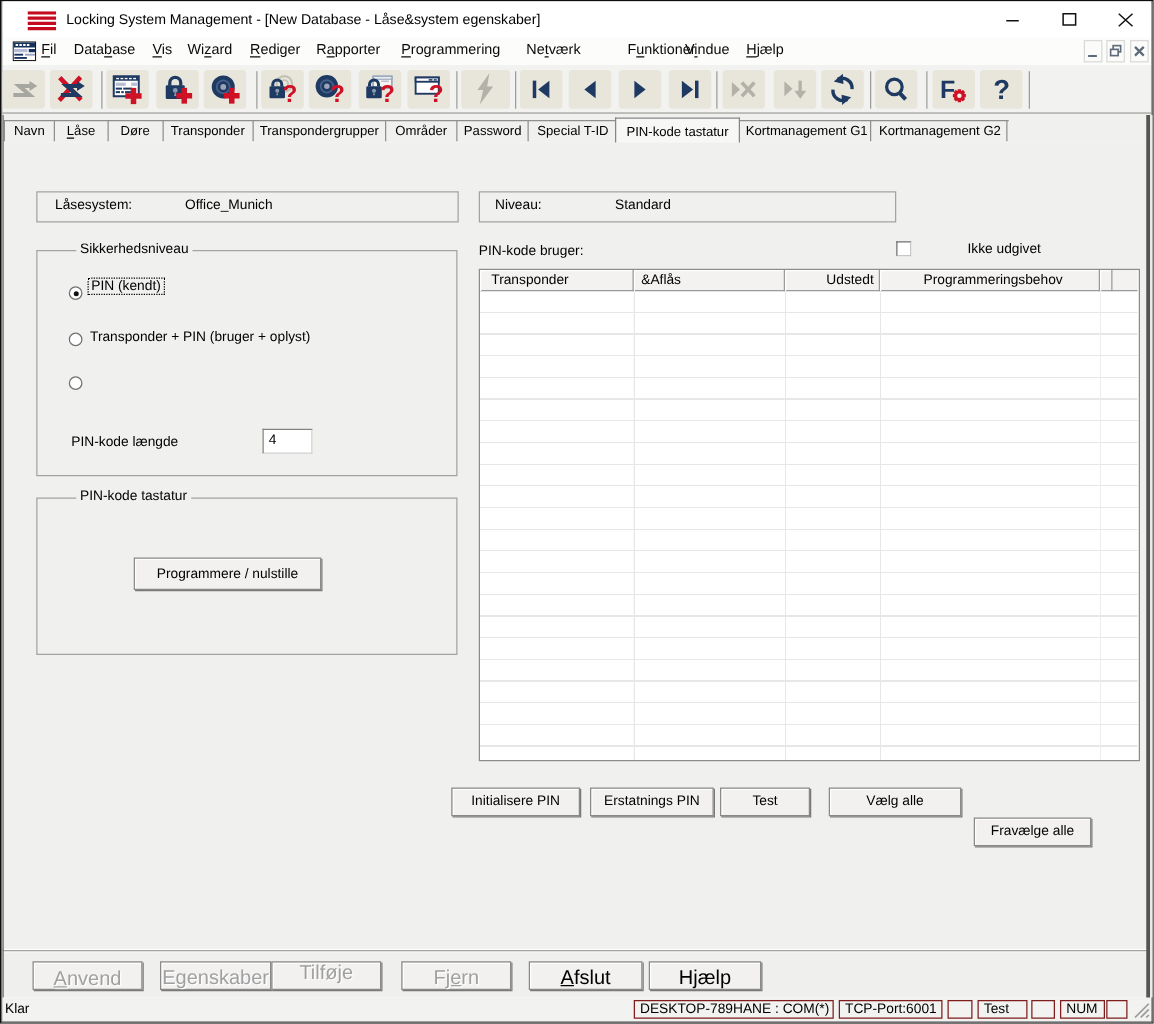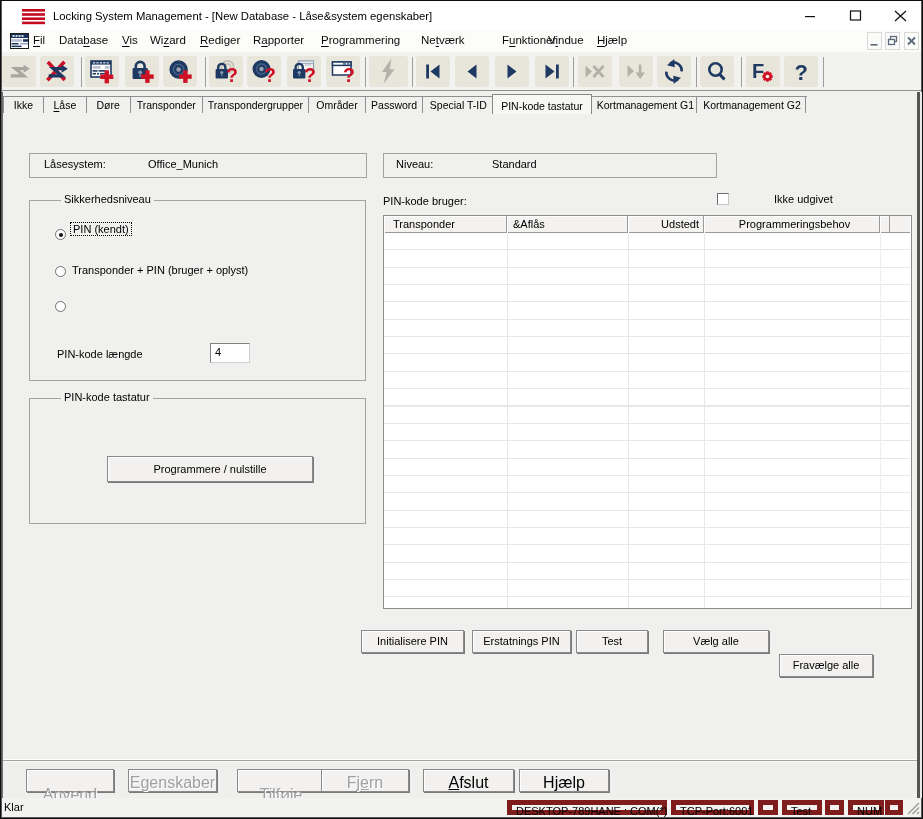--- a/index.html
+++ b/index.html
@@ -292,7 +292,7 @@
 <div id="tabstrip">
   <div class="tline" style="left:1px;top:5px;width:804px;height:1px"></div>
   <div class="tline" style="left:1px;top:5px;width:1px;height:17px"></div>
-  <div class="tab" style="left:2px;width:39px">Ikke</div>
+  <div class="tab" style="left:2px;width:39px">Navn</div>
   <div class="tab" style="left:42px;width:41.7px"><u style="text-underline-offset:2px">L</u>åse</div>
   <div class="tab" style="left:84.7px;width:42.9px">Døre</div>
   <div class="tab" style="left:128.6px;width:71.3px">Transponder</div>

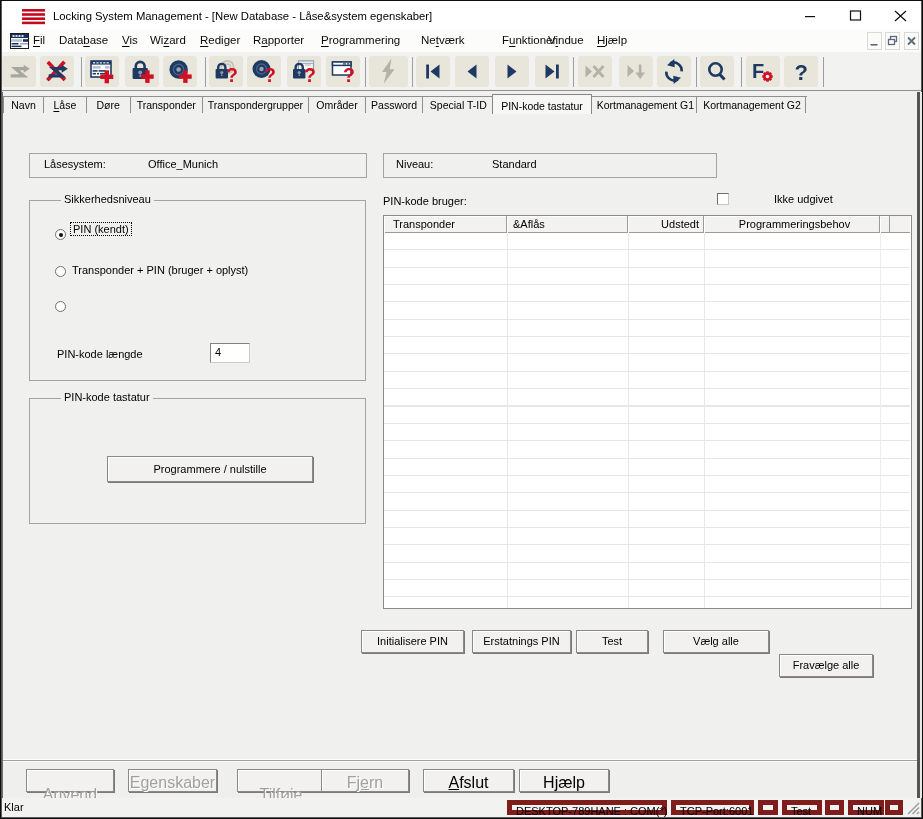--- a/index.html
+++ b/index.html
@@ -334,7 +334,7 @@
 
   <div class="gbox" style="left:27px;top:284px;width:337px;height:126px"></div>
   <div class="glabel" style="left:31px;top:277px">PIN-kode tastatur</div>
-  <div class="btn3d" style="left:105px;top:342px;width:206px;height:26px;padding-top:6px">Programmere / nulstille</div>
+  <div class="btn3d" style="left:105px;top:332px;width:150px;height:26px;padding-top:6px">Programmere / nulstille</div>
 
   <div class="fieldbox" style="left:381px;top:39px;width:334px;height:25px"></div>
   <div class="abs" style="left:394px;top:44px">Niveau:</div>

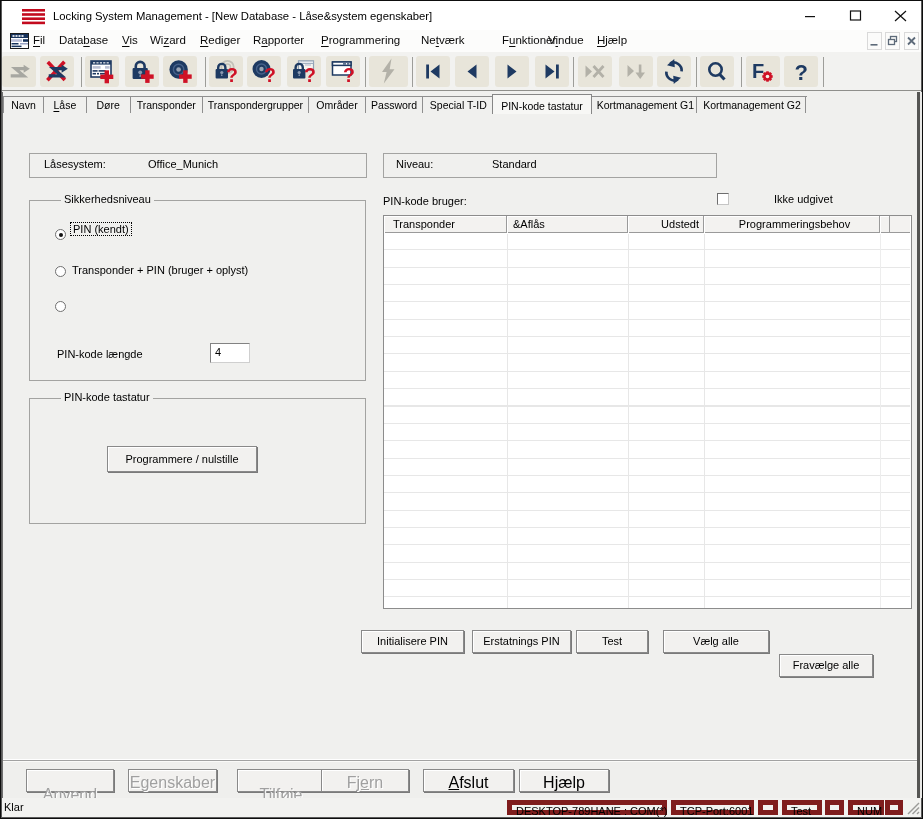--- a/index.html
+++ b/index.html
@@ -363,7 +363,7 @@
 </div>
 
 <div id="botband">
-  <div class="btn3d dis" style="left:24px;top:8px;width:88px;height:23px;padding-top:16px"><u>A</u>nvend</div>
+  <div class="btn3d dis" style="left:24px;top:8px;width:88px;height:23px;padding-top:5px"><u>A</u>nvend</div>
   <div class="btn3d dis" style="left:126px;top:8px;width:89px;height:23px;padding-top:4px">Egenskaber</div>
   <div class="btn3d dis" style="left:235px;top:8px;width:88px;height:23px;padding-top:16px">Tilføje</div>
   <div class="btn3d dis" style="left:319px;top:8px;width:88px;height:23px;padding-top:4px">F<u>je</u>rn</div>

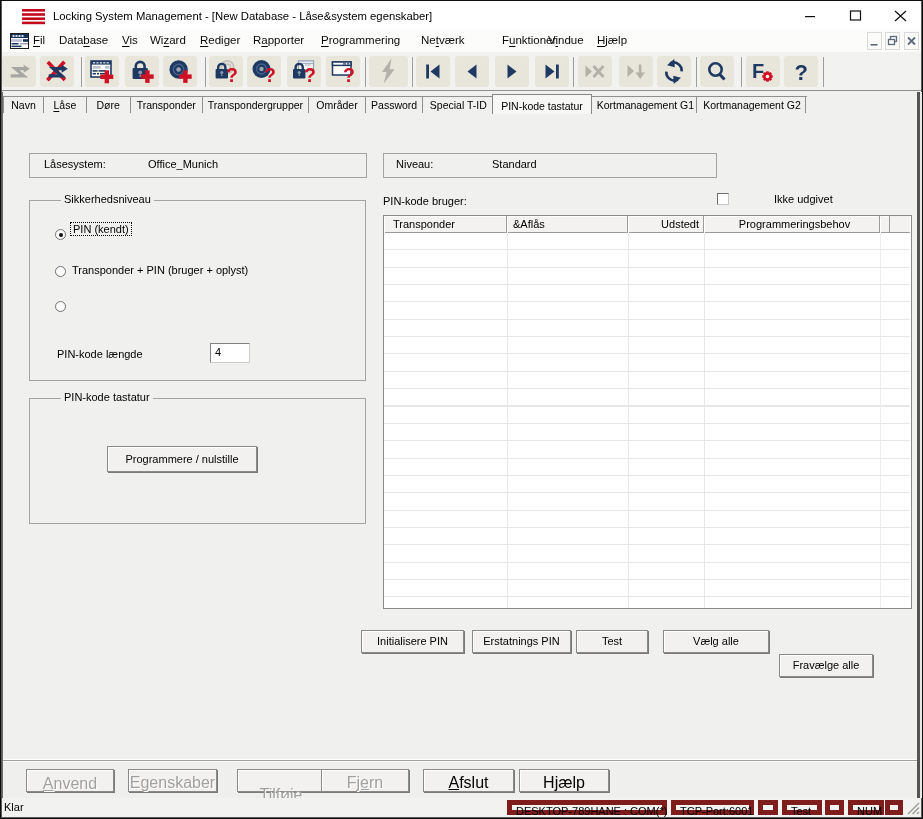--- a/index.html
+++ b/index.html
@@ -365,7 +365,7 @@
 <div id="botband">
   <div class="btn3d dis" style="left:24px;top:8px;width:88px;height:23px;padding-top:5px"><u>A</u>nvend</div>
   <div class="btn3d dis" style="left:126px;top:8px;width:89px;height:23px;padding-top:4px">Egenskaber</div>
-  <div class="btn3d dis" style="left:235px;top:8px;width:88px;height:23px;padding-top:16px">Tilføje</div>
+  <div class="btn3d dis" style="left:215px;top:8px;width:88px;height:23px;padding-top:0">Tilføje</div>
   <div class="btn3d dis" style="left:319px;top:8px;width:88px;height:23px;padding-top:4px">F<u>je</u>rn</div>
   <div class="btn3d" style="left:421px;top:8px;width:91px;height:23px;padding-top:4px"><u>A</u>fslut</div>
   <div class="btn3d" style="left:517px;top:8px;width:90px;height:23px;padding-top:4px">Hjælp</div>

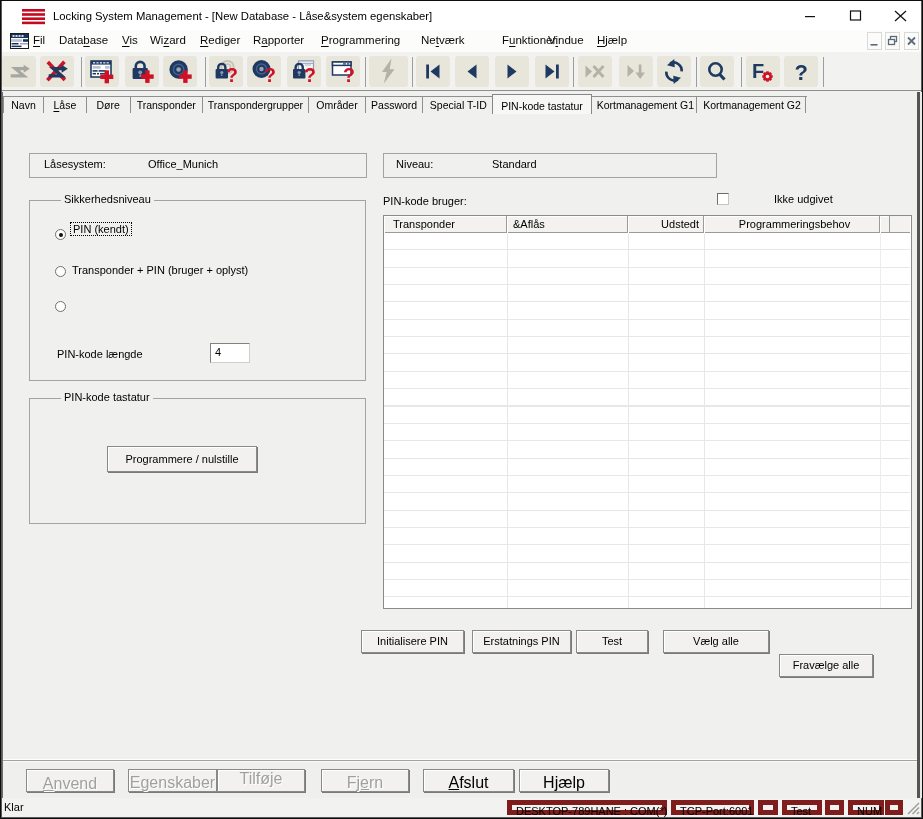--- a/index.html
+++ b/index.html
@@ -41,7 +41,7 @@
 #botband { position:absolute; left:2px; top:760px; width:919px; height:38px; background:#efefed; border-top:1px solid #a2a2a2; box-shadow:inset 0 1px 0 #fafaf8; }
 
 #statusbar { position:absolute; left:2px; top:798px; width:919px; height:19px; background:#f2f2f0; font-size:11px; color:#000; }
-.spanel { position:absolute; top:2px; height:15px; border:5px solid #7f1d1d; padding:0 4px; white-space:nowrap; }
+.spanel { position:absolute; top:2px; height:15px; border:1px solid #7f1d1d; padding:0 4px; white-space:nowrap; }
 .tab.sel { top:3px; height:20px; background:#f7f7f5; z-index:3; padding-top:5px; border:1px solid #868686; border-bottom:none; }
 .radio { position:absolute; width:11px; height:11px; border:1px solid #707070; border-radius:50%; background:#fff; }
 .radio.checked::after { content:""; position:absolute; left:2.5px; top:2.5px; width:4px; height:4px; border-radius:50%; background:#111; }

